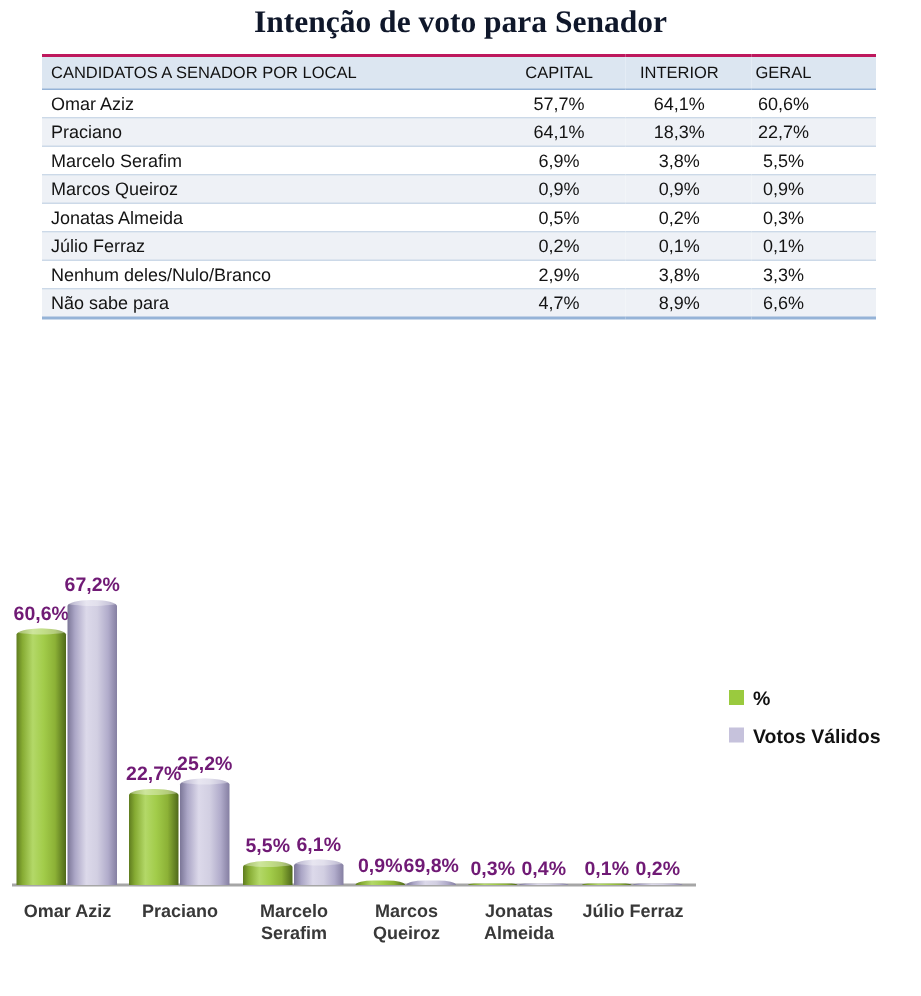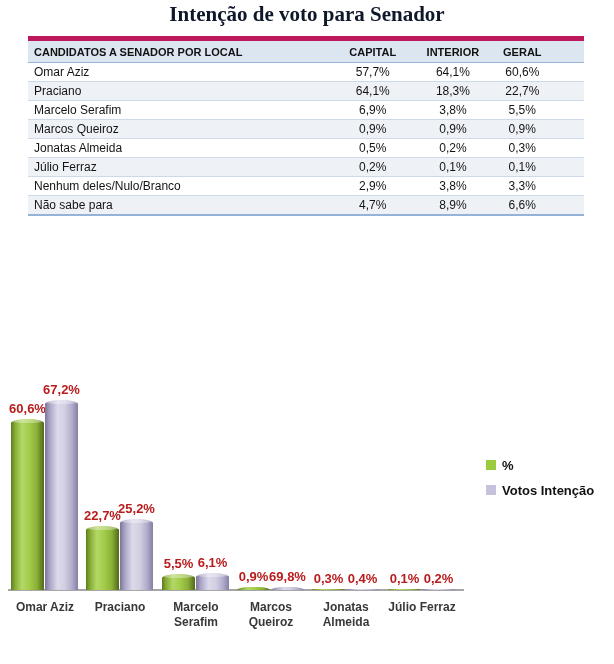--- a/index.html
+++ b/index.html
@@ -22,8 +22,8 @@
   table.results col.c3{width:15%}
   table.results col.c4{width:15%}
   table.results th{
-    background:#dce6f1;border-top:5px solid #be185d;border-bottom:1px solid #95b3d7;
-    font-weight:bold;font-size:11px;height:21px;text-align:center;padding:0;
+    background:#dce6f1;border-top:2px solid #be185d;border-bottom:1px solid #95b3d7;
+    font-weight:normal;font-size:11px;height:21px;text-align:center;padding:0;
     color:#111;
   }
   table.results th:first-child{text-align:left;padding-left:6px;}

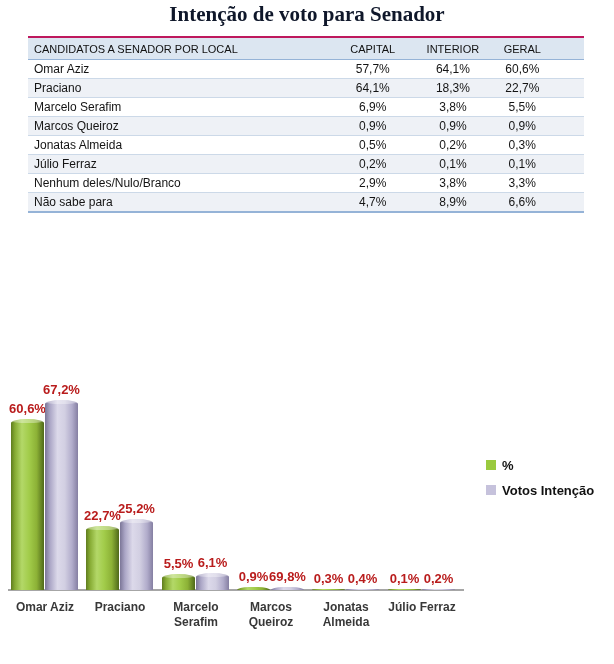--- a/index.html
+++ b/index.html
@@ -51,7 +51,7 @@
   }
   .bar-label{
     position:absolute;transform:translateX(-50%);white-space:nowrap;
-    font-weight:bold;font-size:13px;color:#b91c1c;line-height:15px;
+    font-weight:bold;font-size:13px;color:#701a75;line-height:15px;
   }
   .cat-label{
     position:absolute;width:84px;transform:translateX(-50%);text-align:center;

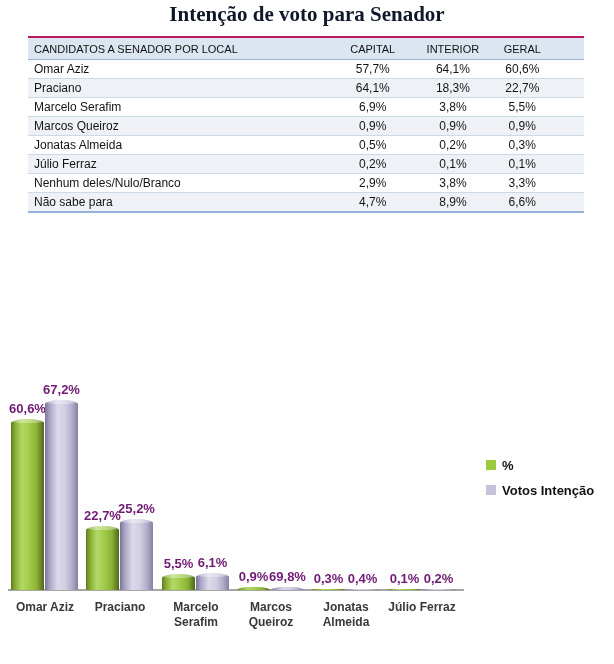--- a/index.html
+++ b/index.html
@@ -146,7 +146,7 @@
       </div>
       <div class="legend-row">
         <span class="legend-swatch" style="background: rgb(198, 194, 220);"></span>
-        <span class="legend-label">Votos Intenção</span>
+        <span class="legend-label">Votos Válidos</span>
       </div>
     </div>
   <div class="bar bar-pct capped" style="left: 11px; top: 49px; height: 171px;"></div>

